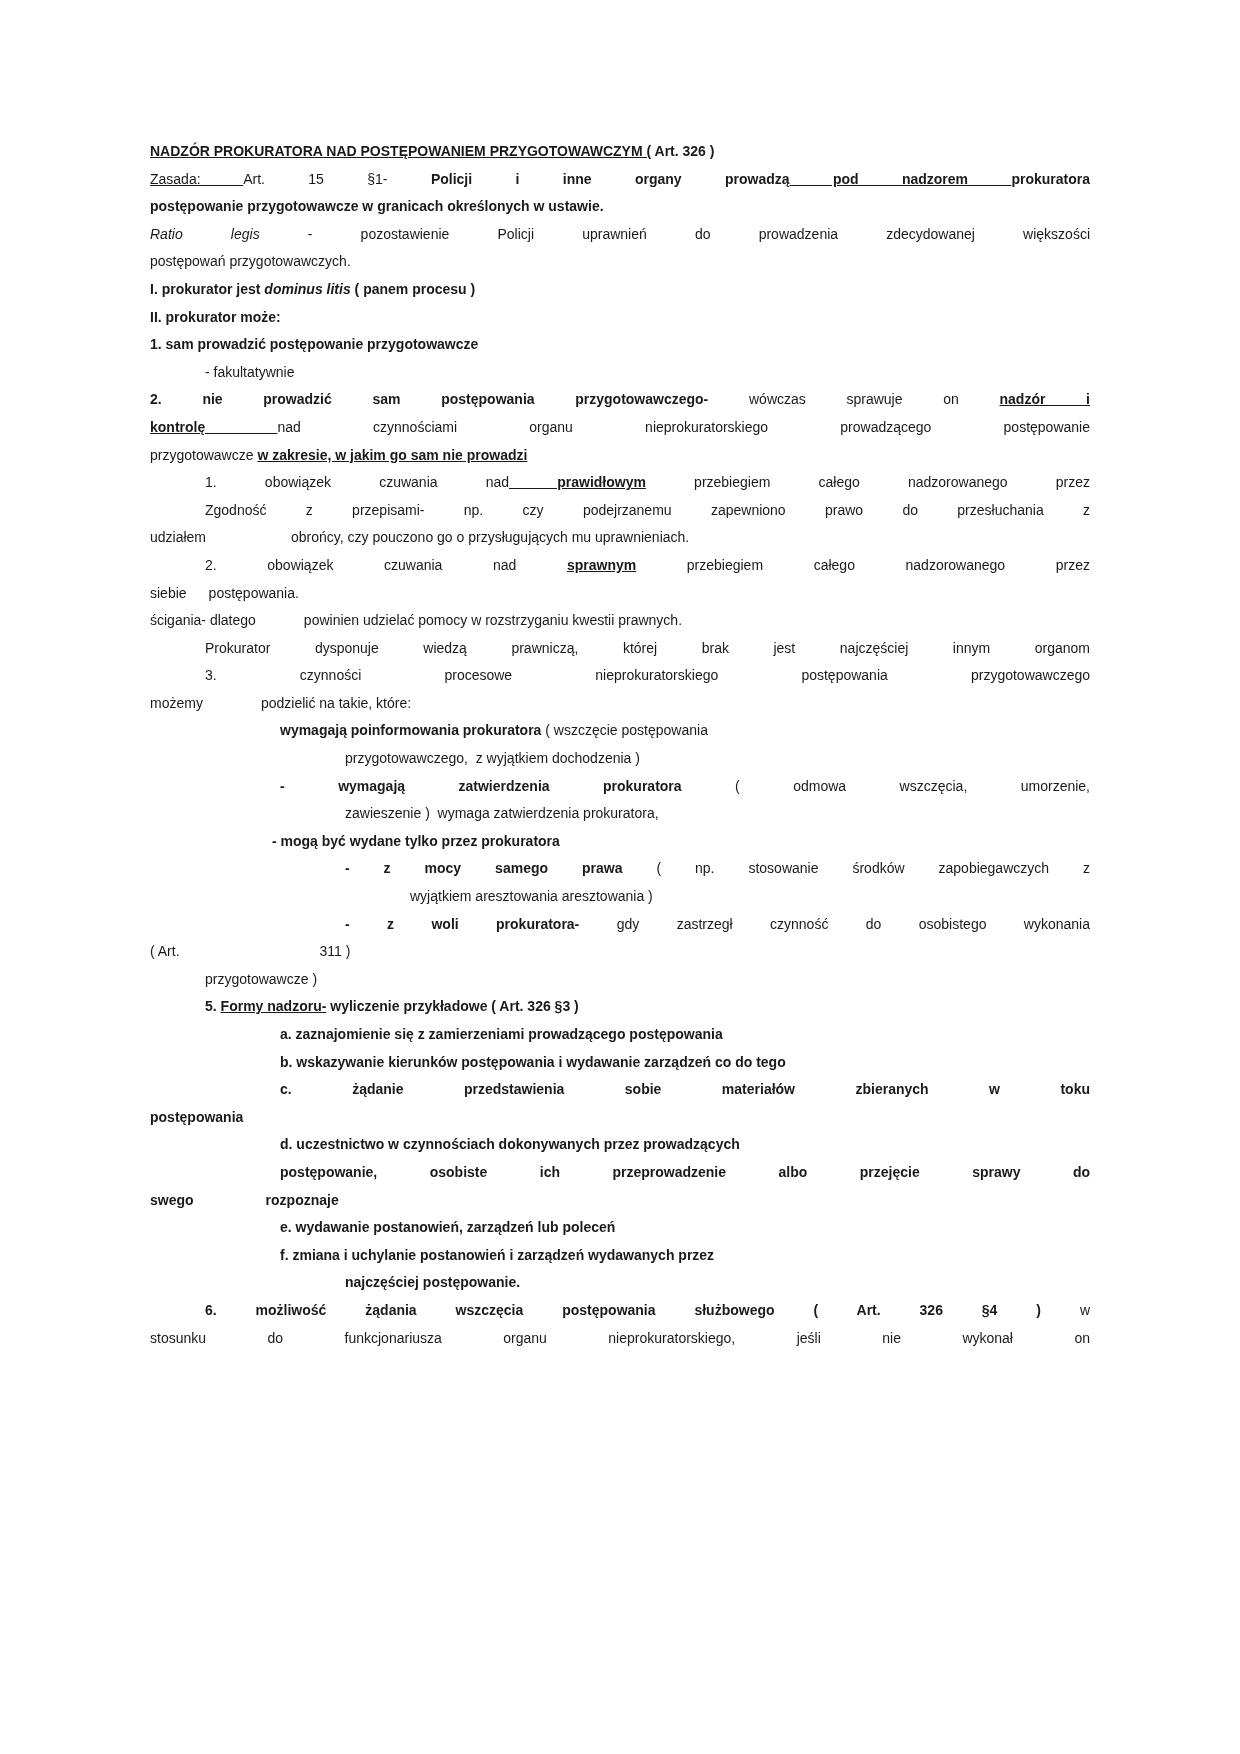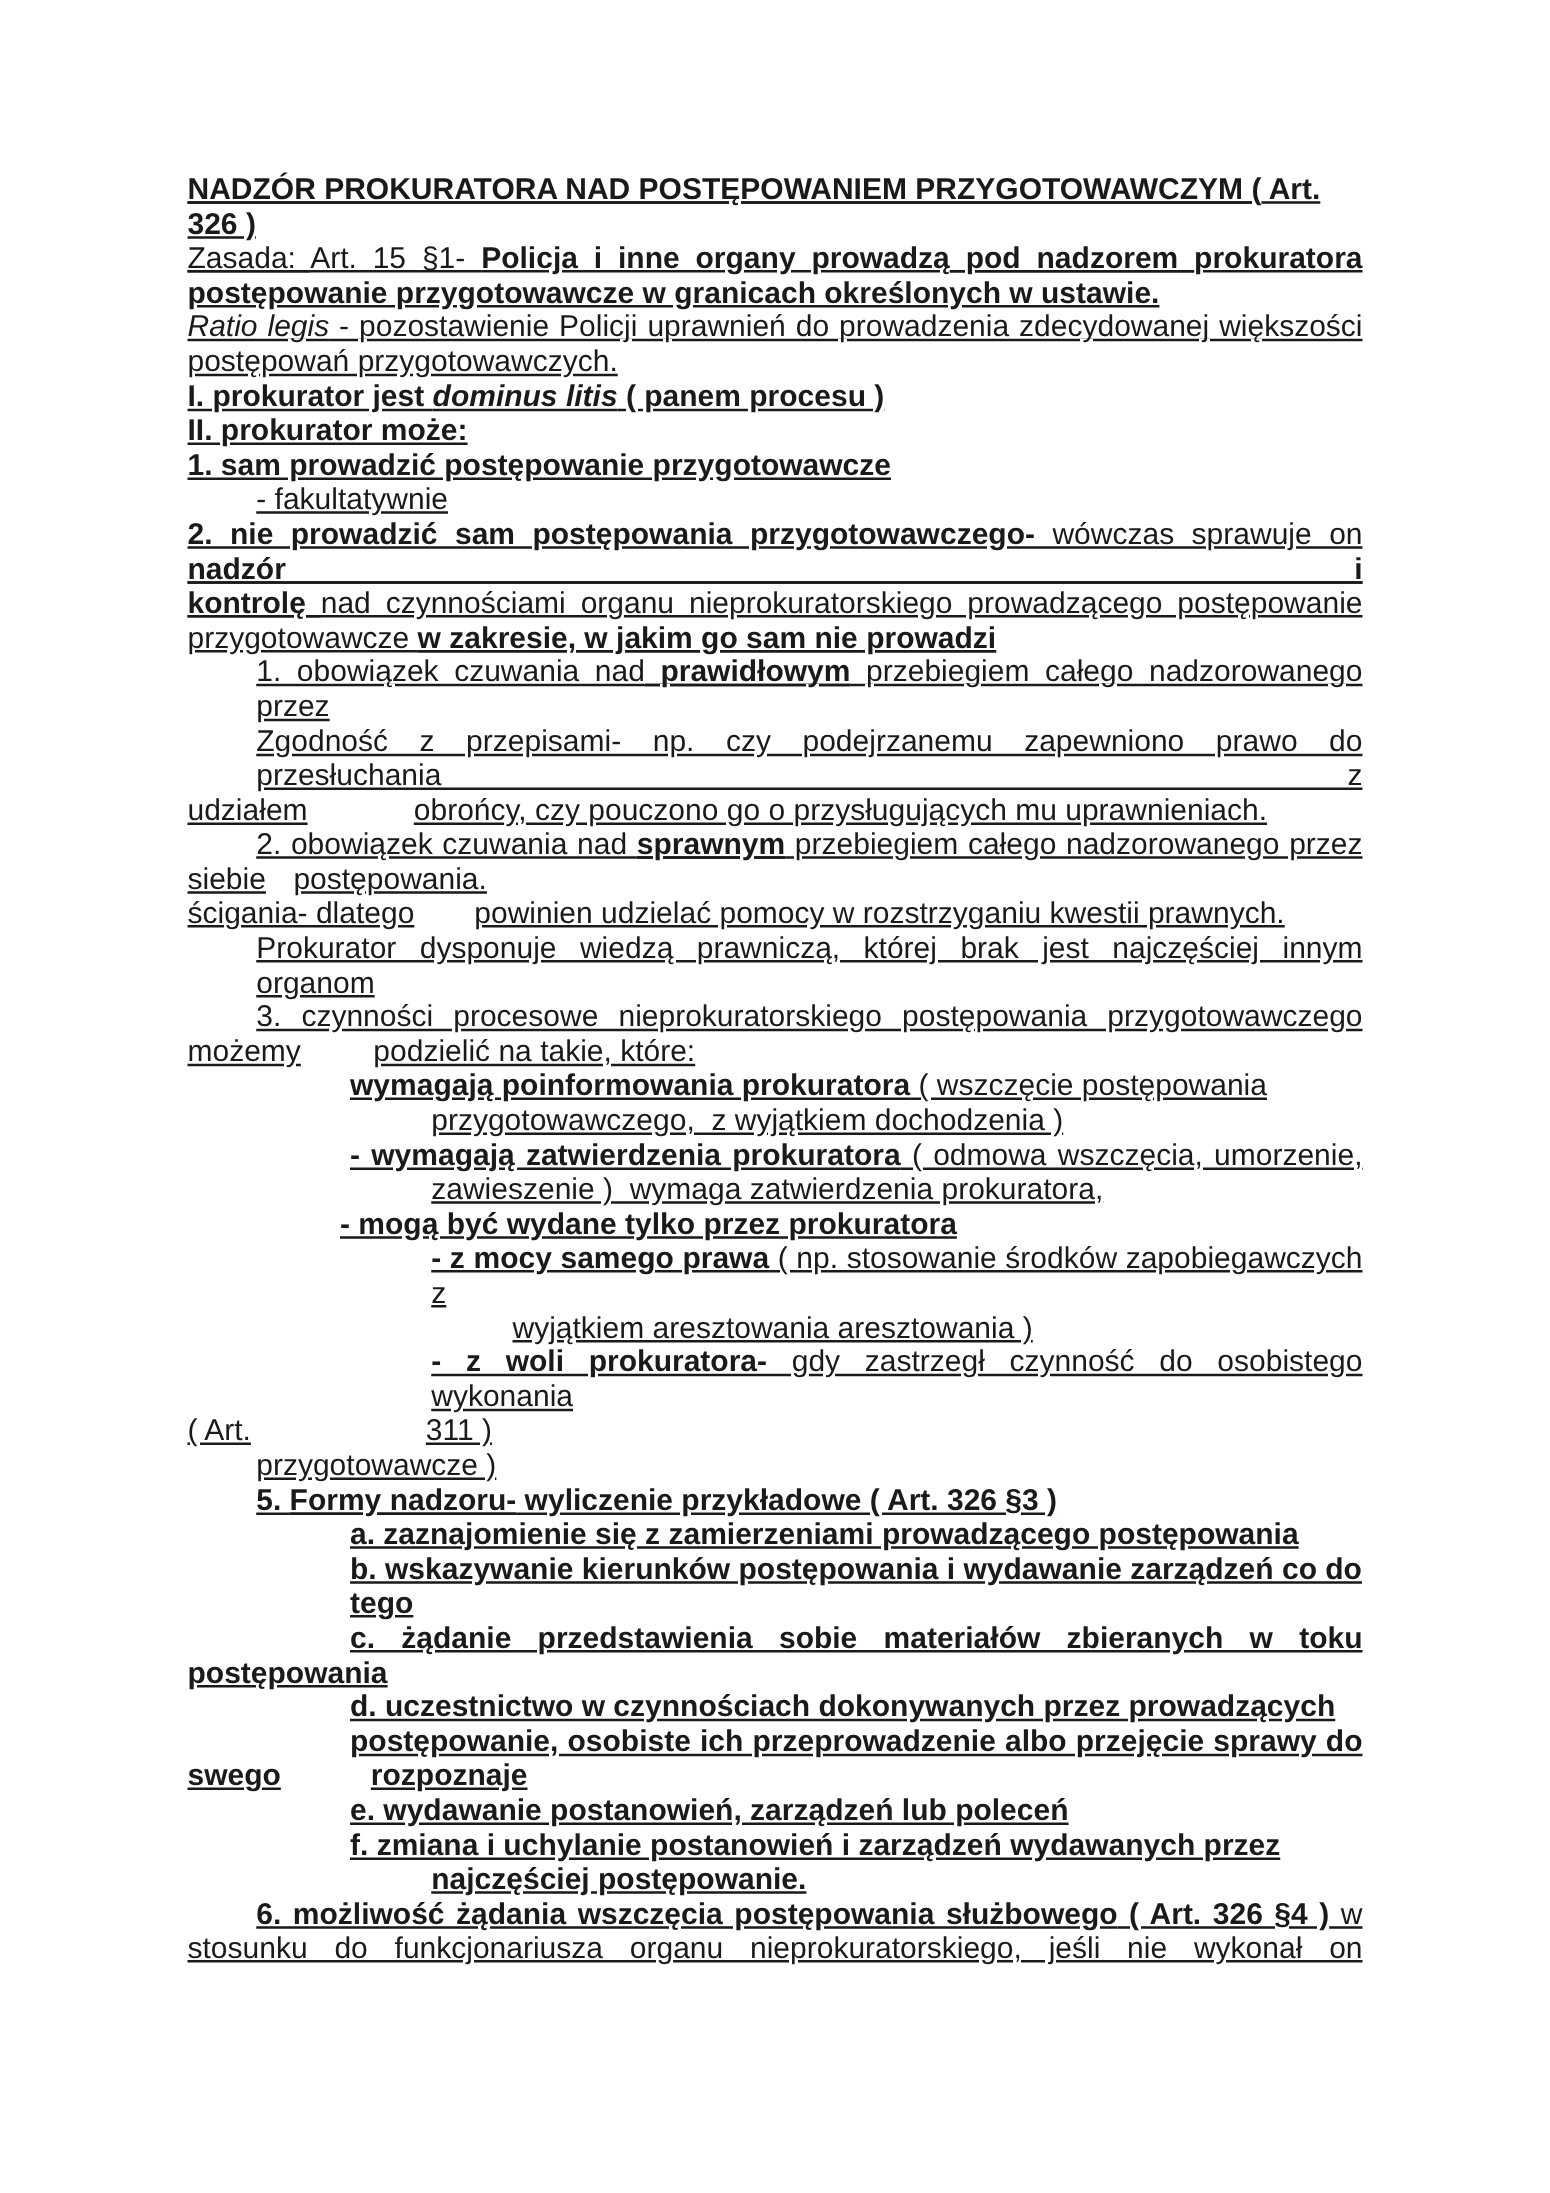--- a/index.html
+++ b/index.html
@@ -18,11 +18,10 @@
     background: #ffffff;
   }
   .line {
-    font-size: 24px;
+    font-size: 14px;
     line-height: 27.6px;
     min-height: 27.6px;
     text-align: left;
-    text-decoration: underline;
   }
   .line.stretch {
     text-align: justify;

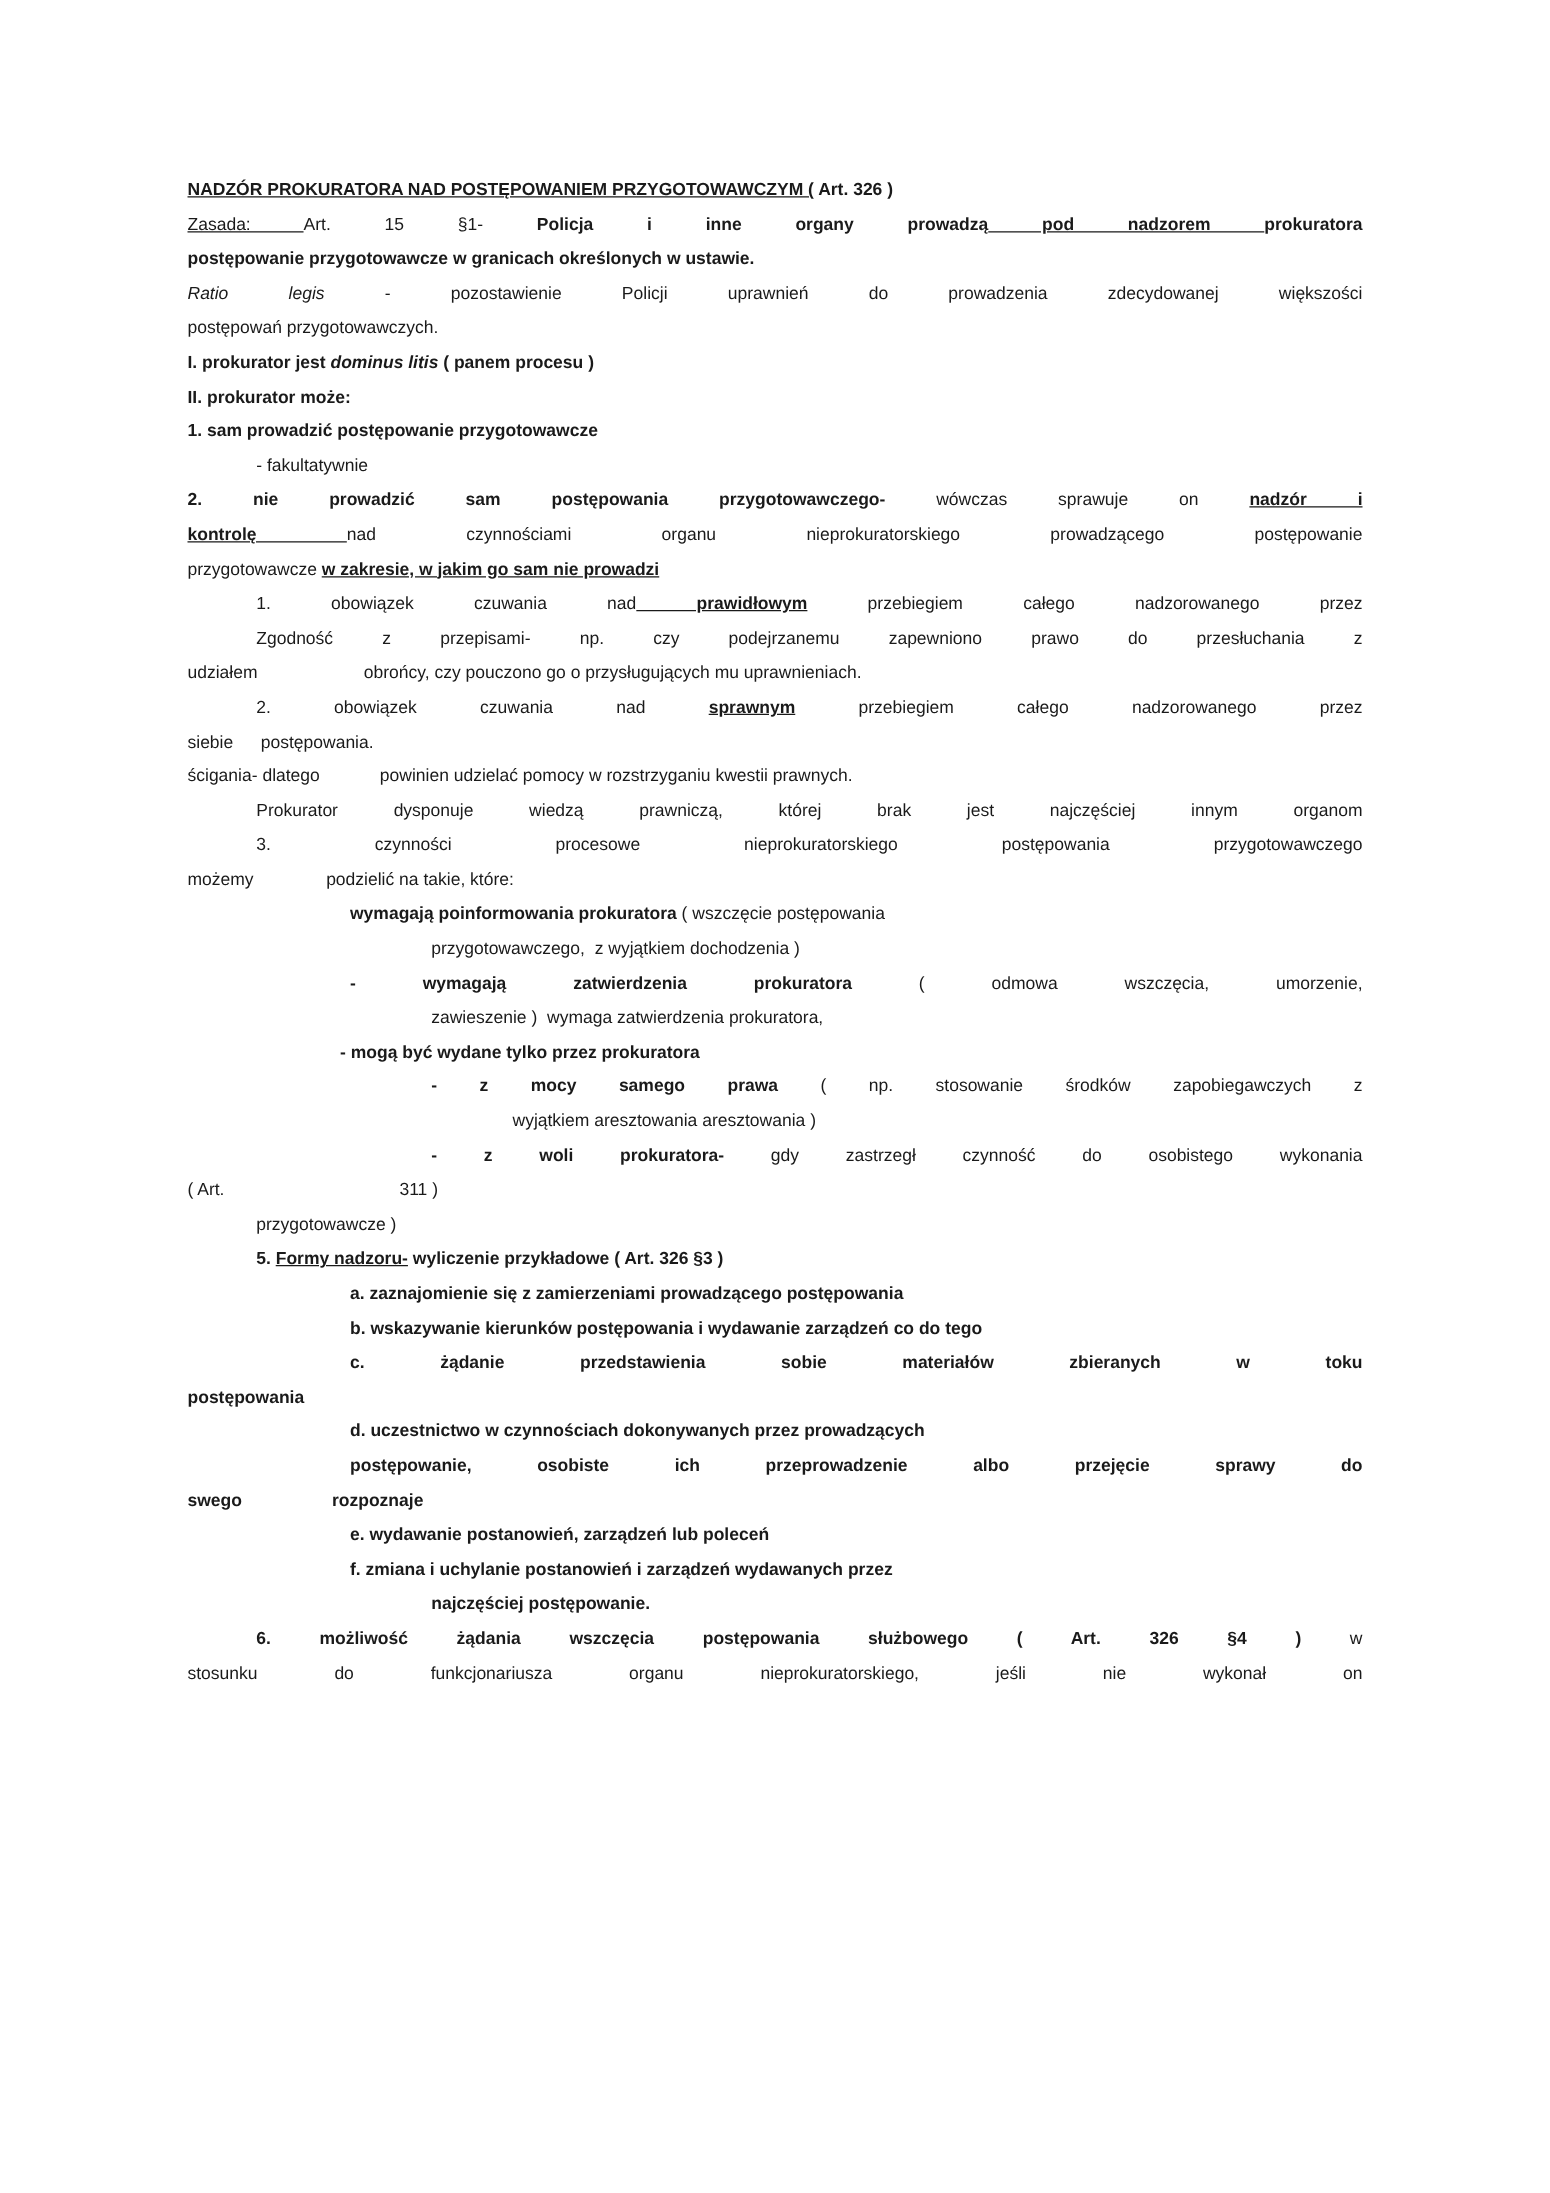--- a/index.html
+++ b/index.html
@@ -37,7 +37,7 @@
 
 <div class="page">
     <div class="line"><span class="seg b u">NADZÓR PROKURATORA NAD POSTĘPOWANIEM PRZYGOTOWAWCZYM (</span><span class="seg b"> Art. 326 )</span></div>
-    <div class="line stretch"><span class="seg u">Zasada: </span><span class="seg">Art. 15 §1- </span><span class="seg b">Policja i inne organy prowadzą</span><span class="seg b u"> pod nadzorem </span><span class="seg b">prokuratora</span></div>
+    <div class="line stretch"><span class="seg u">Zasada: </span><span class="seg">Art. 15 §1- </span><span class="seg b">Policji i inne organy prowadzą</span><span class="seg b u"> pod nadzorem </span><span class="seg b">prokuratora</span></div>
     <div class="line"><span class="seg b">postępowanie przygotowawcze w granicach określonych w ustawie.</span></div>
     <div class="line stretch"><span class="seg i">Ratio legis</span><span class="seg"> - pozostawienie Policji uprawnień do prowadzenia zdecydowanej większości</span></div>
     <div class="line"><span class="seg">postępowań przygotowawczych.</span></div>

